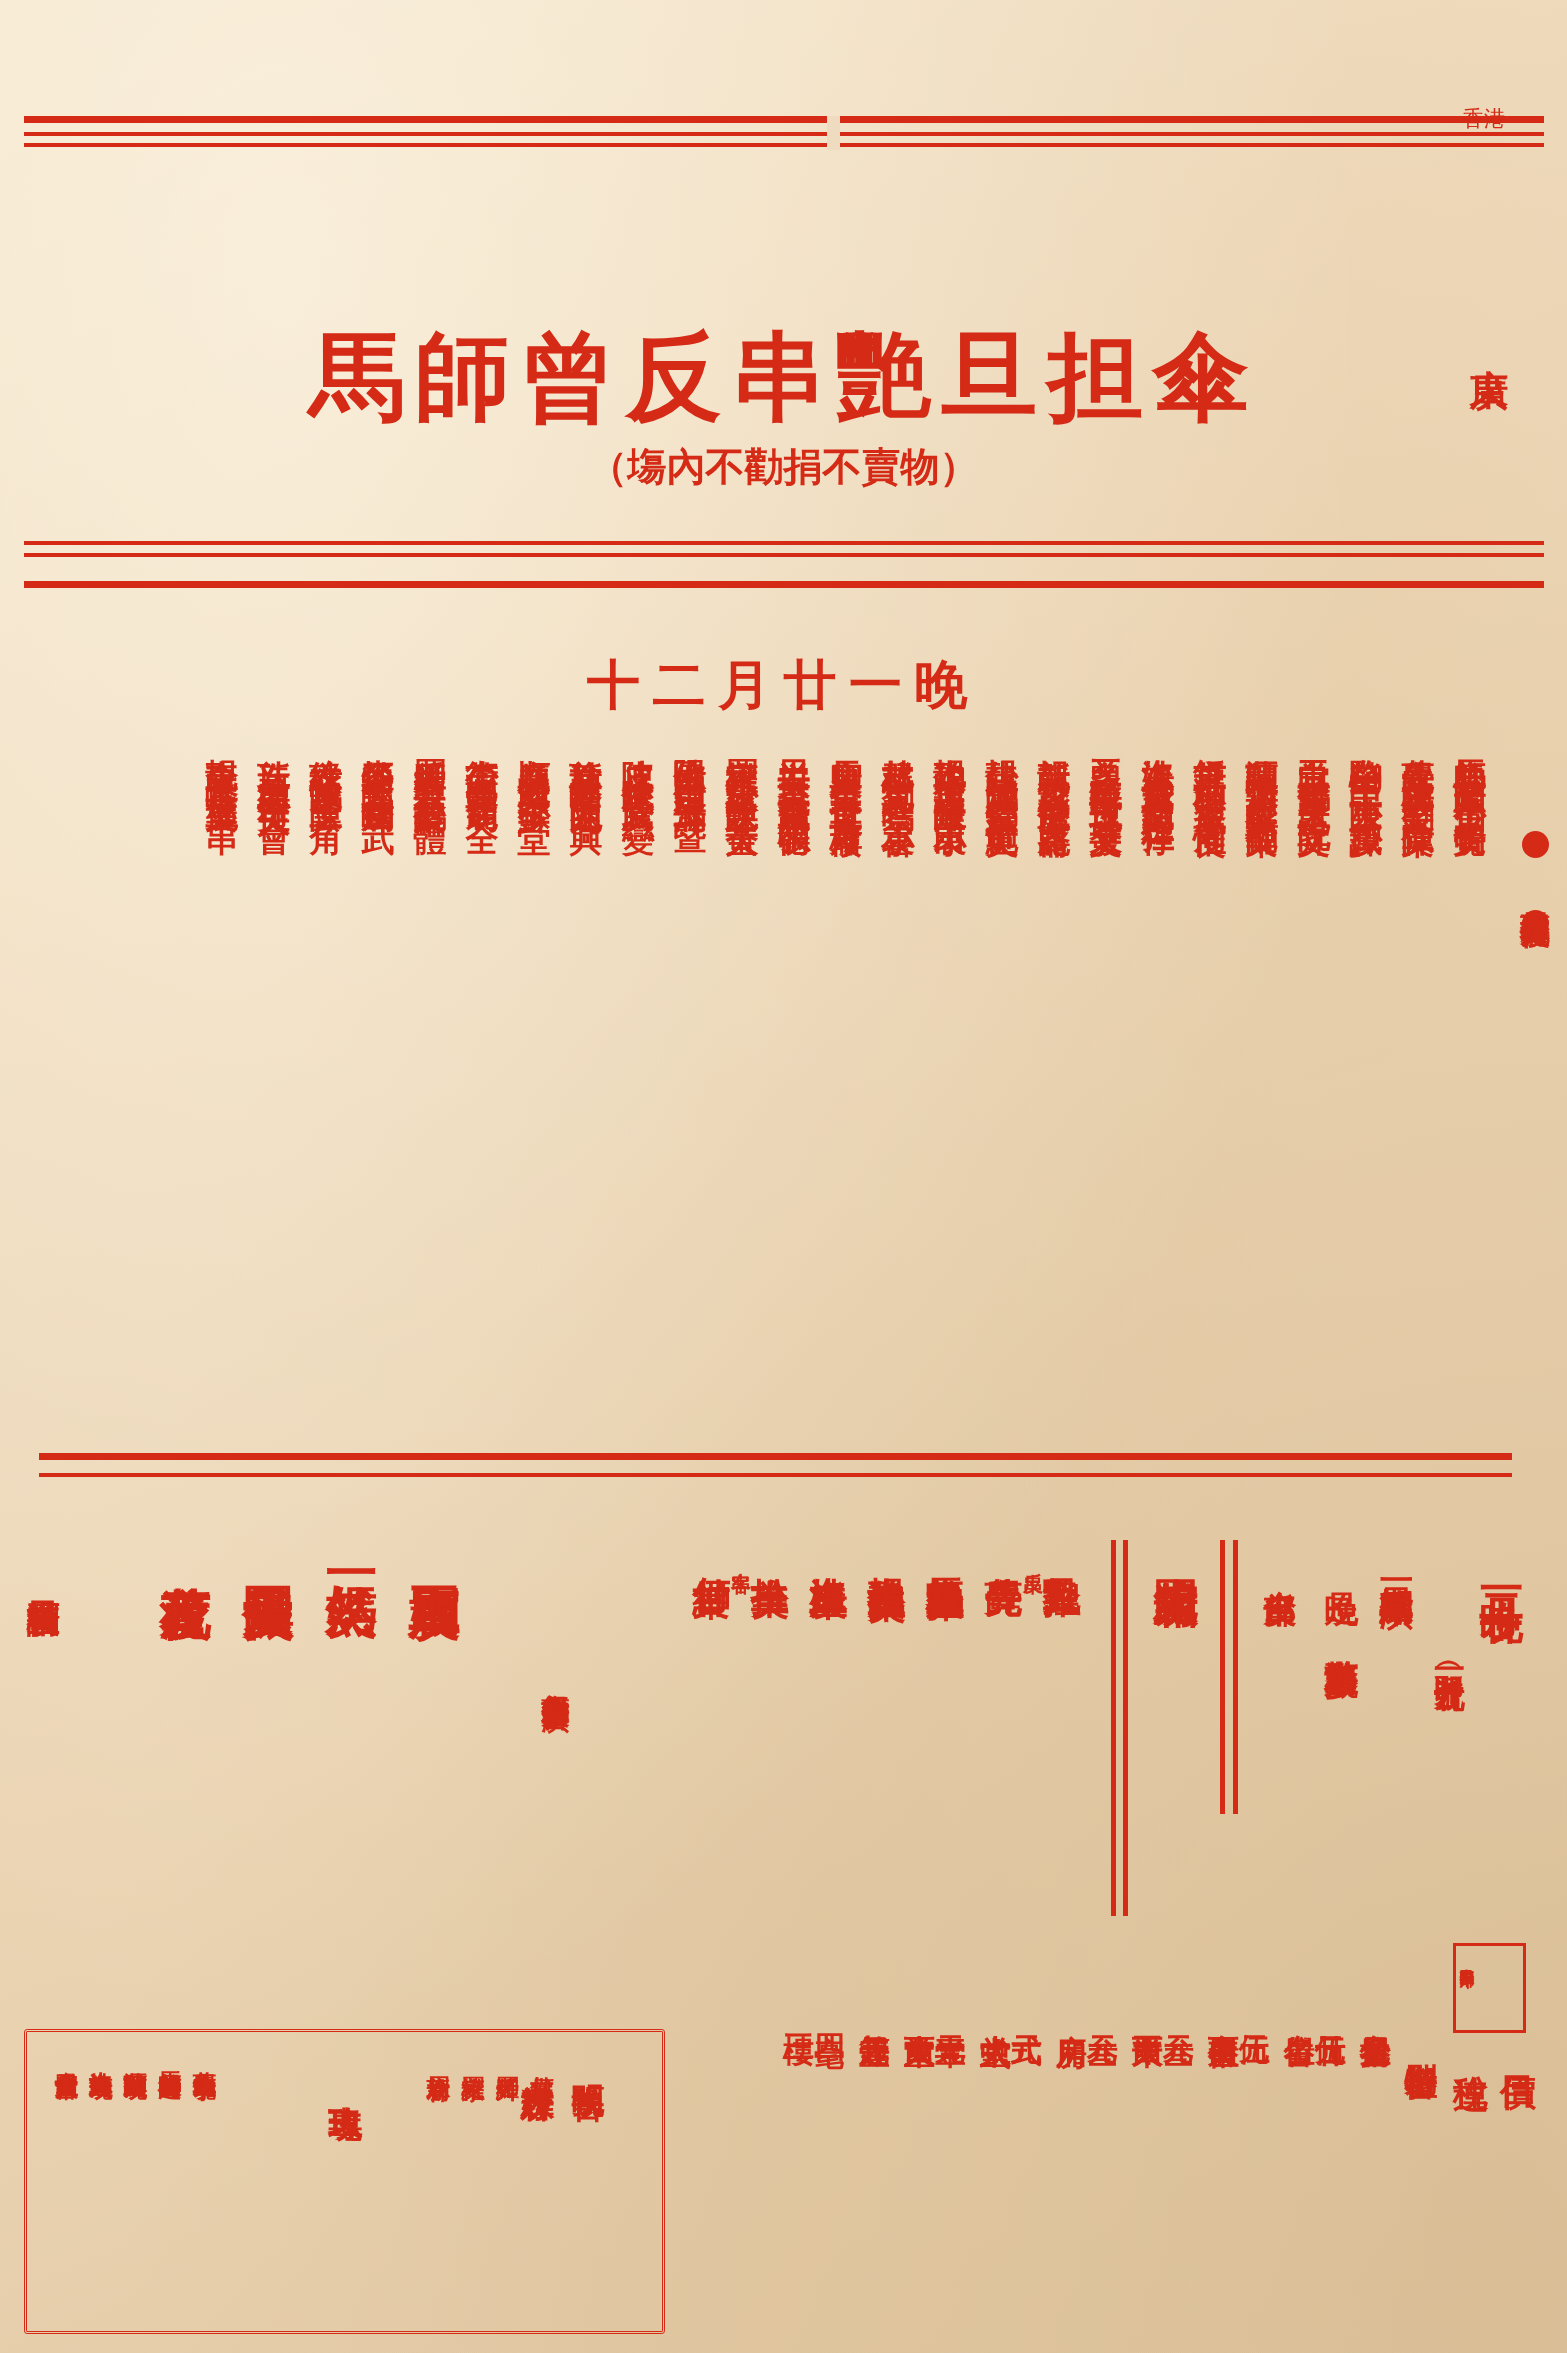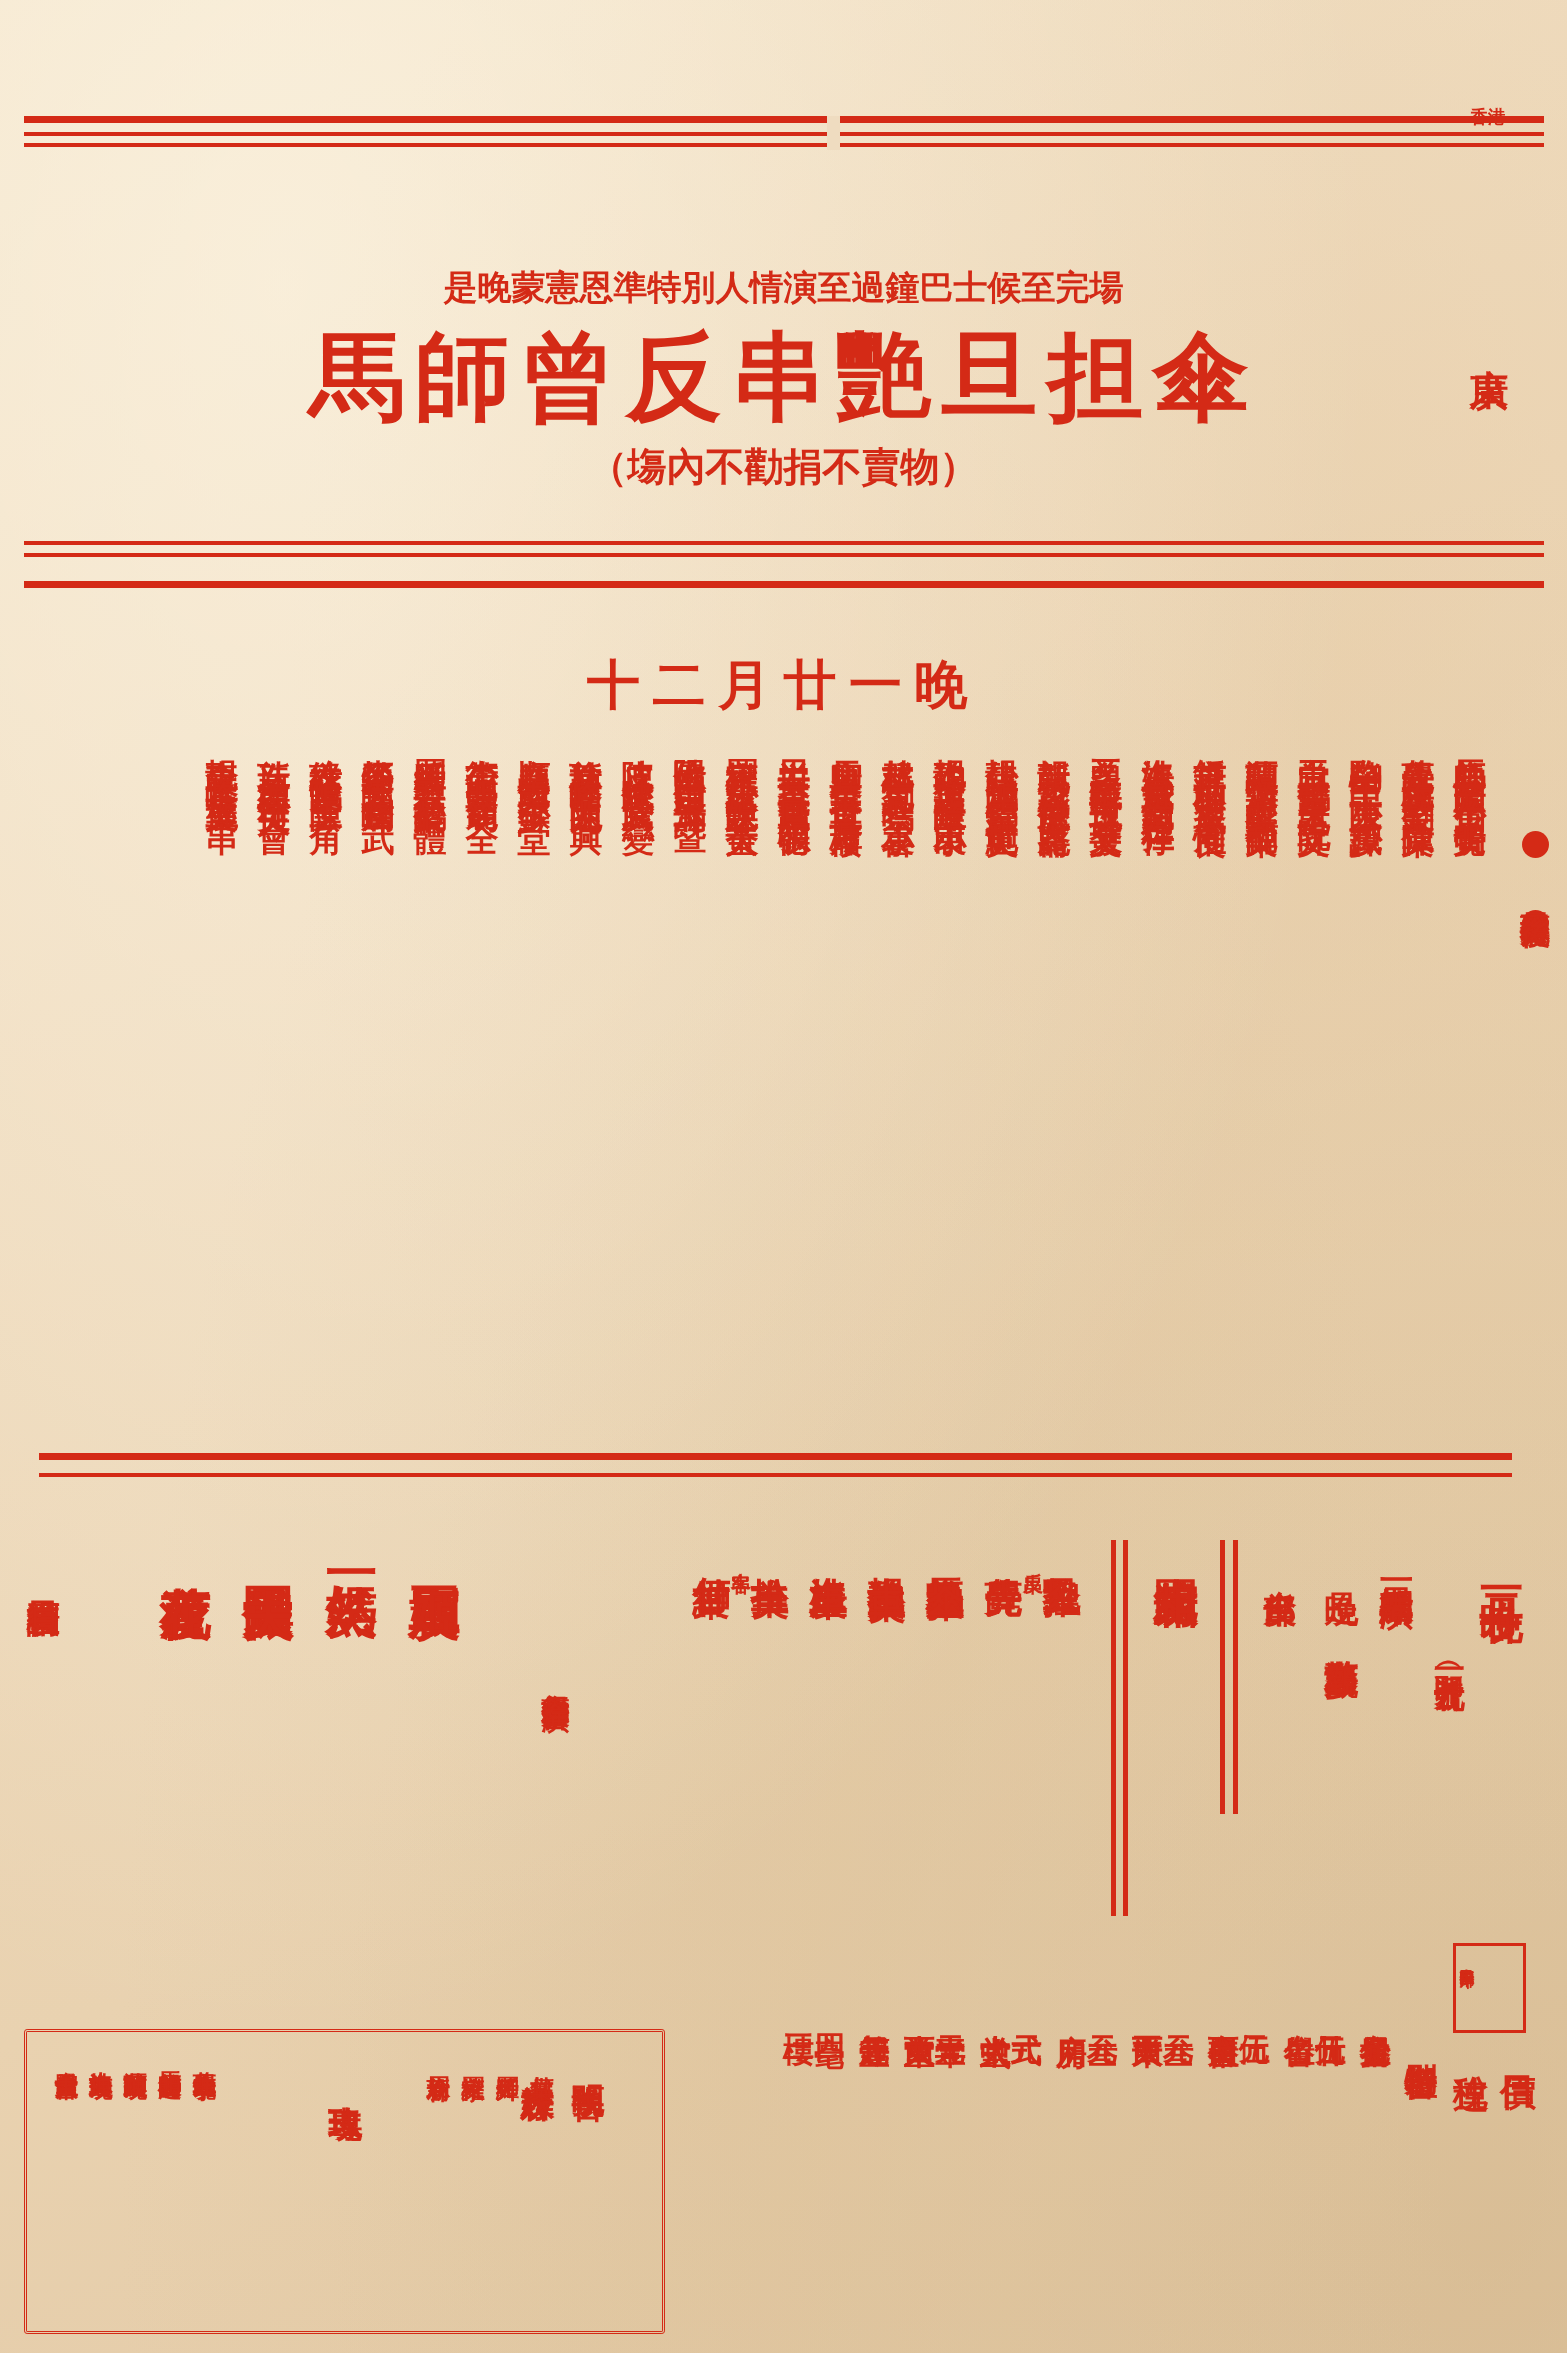--- a/index.html
+++ b/index.html
@@ -49,7 +49,7 @@
   }
   .hdr-hk{
     position:absolute;top:108px;right:61px;
-    font-size:18px;font-weight:bold;margin-left:16px;
+    font-size:22px;font-weight:normal;margin-left:16px;
   }
   .hdr-line2{
     position:absolute;top:190px;left:0;width:1567px;

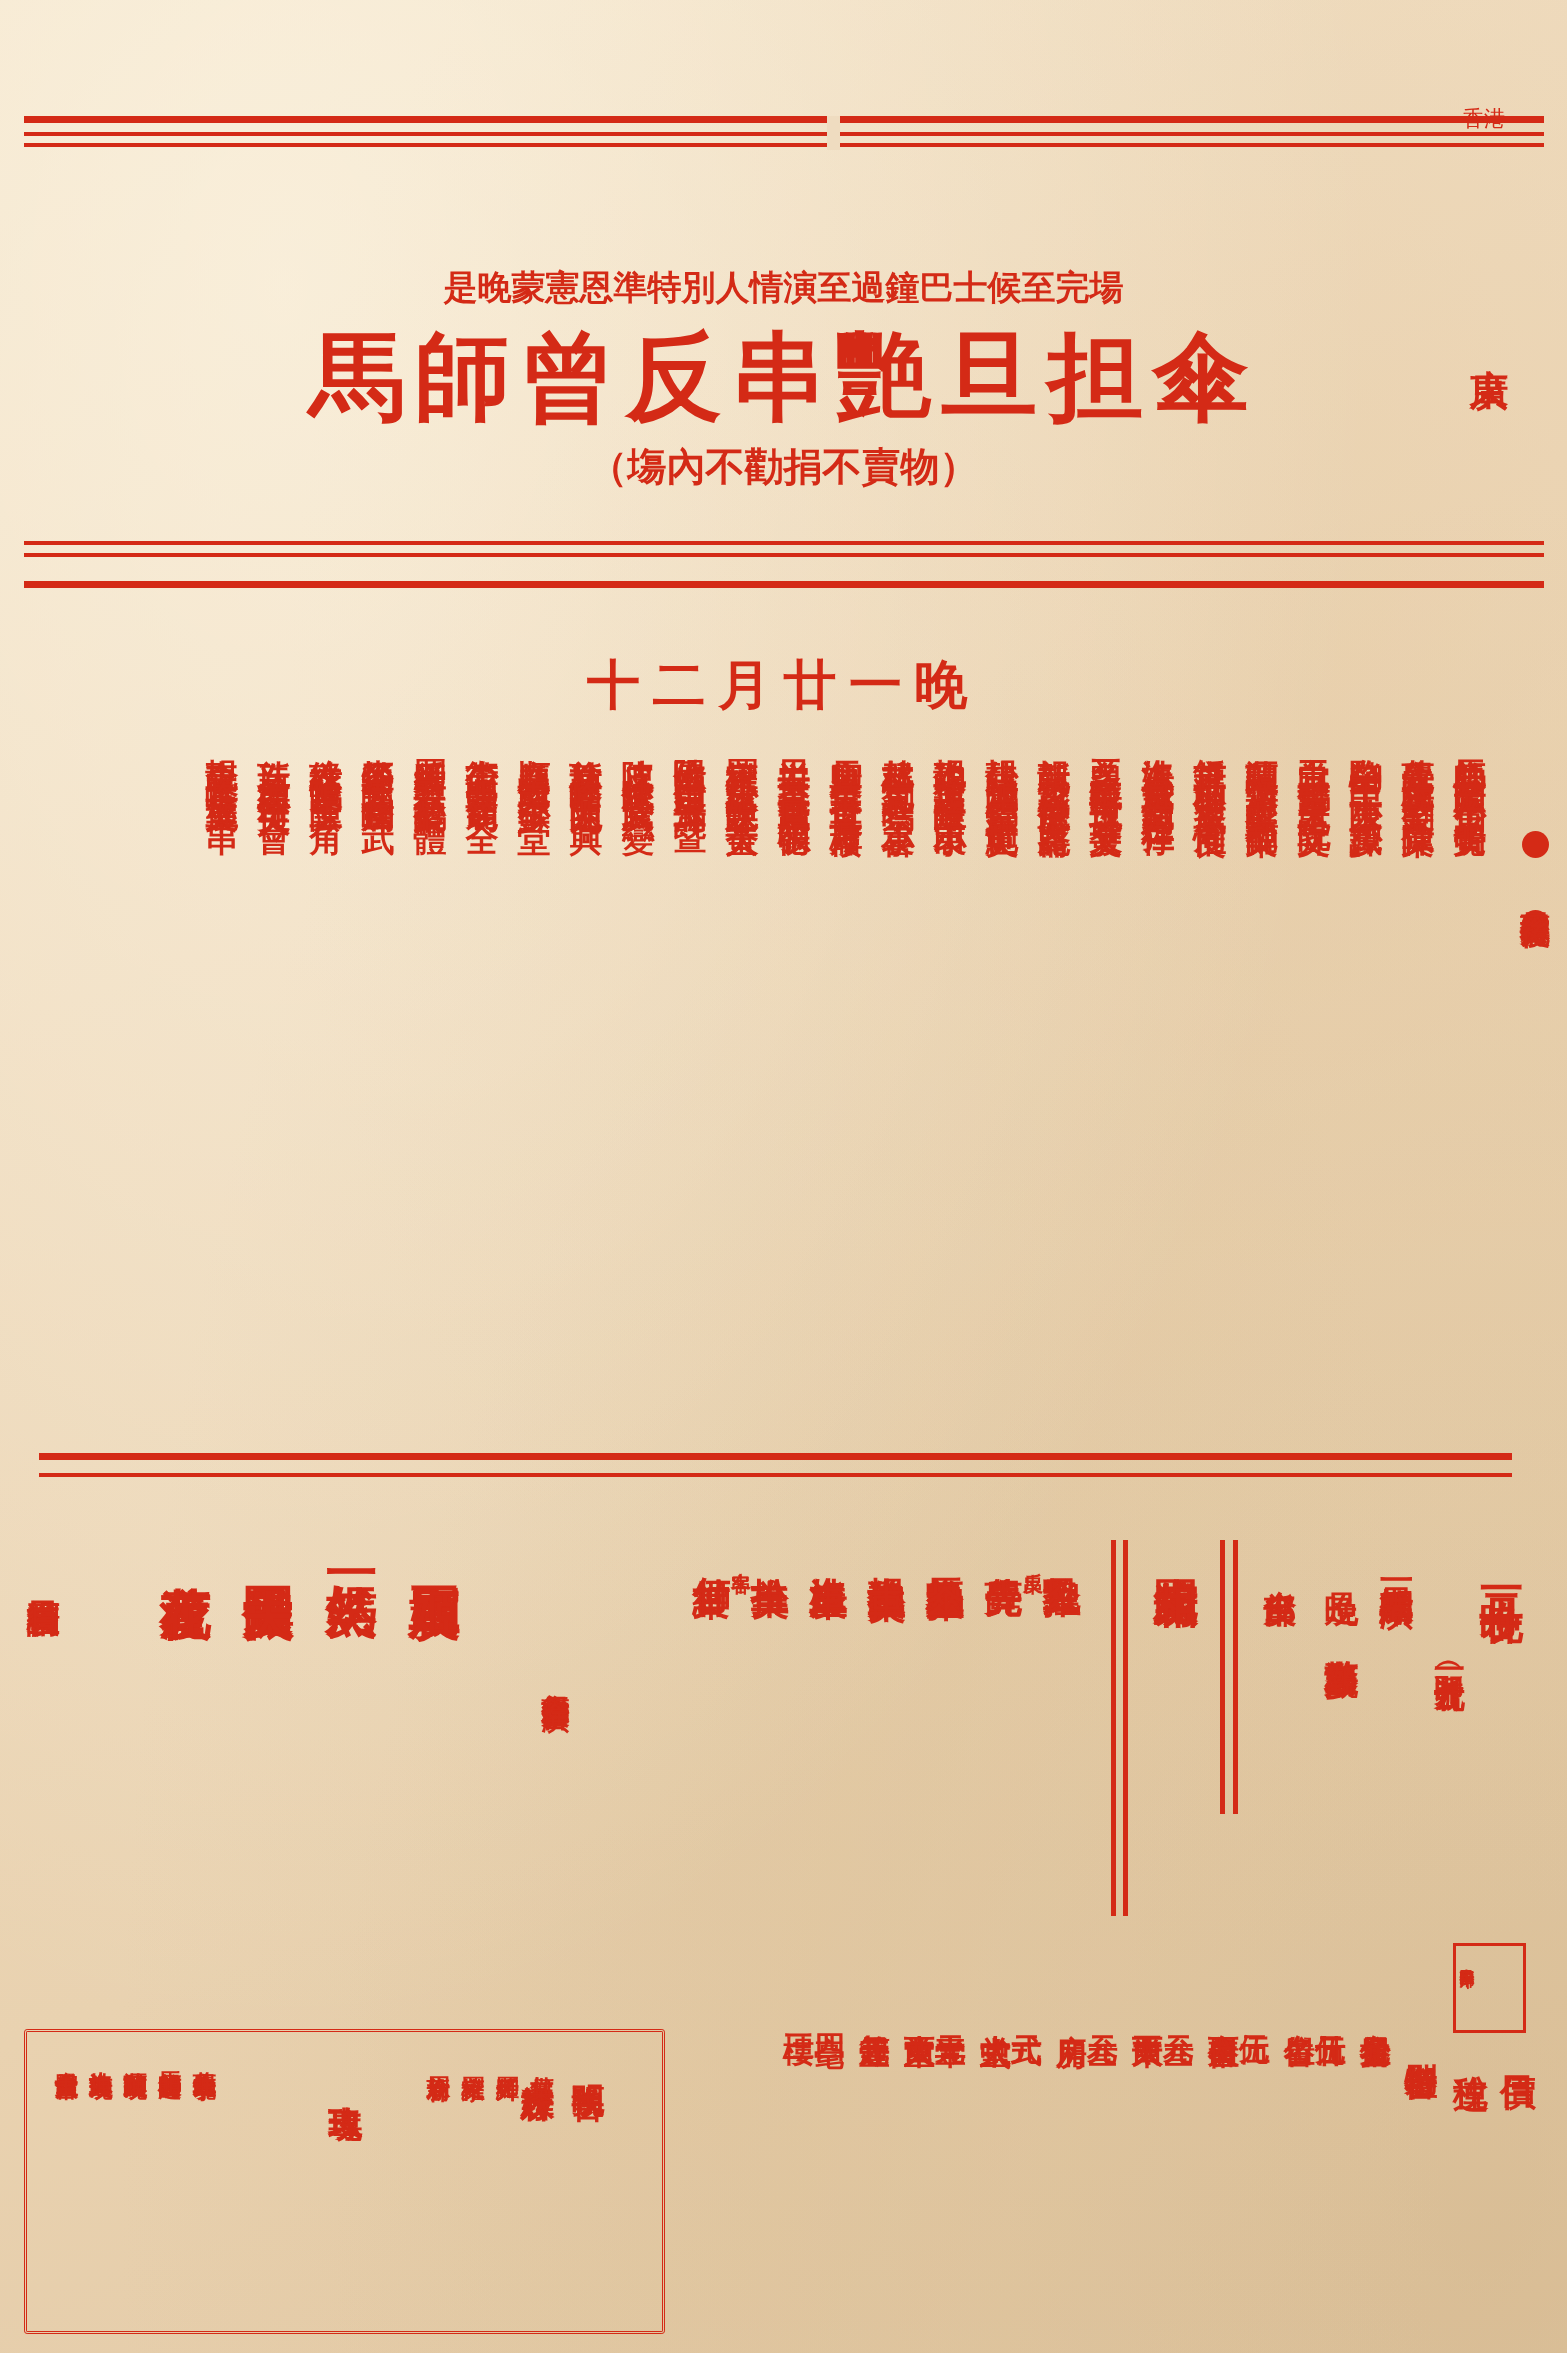--- a/index.html
+++ b/index.html
@@ -150,7 +150,6 @@
   <div class="rule" style="left:827px;top:116px;width:12.5px;height:34px;background:#efdcc0;"></div>
 
   <div class="hdr-hk h">香港</div>
-  <div class="hdr-line2 h" style="top:270px;font-size:34px;">是晚蒙憲恩準特別人情演至過鐘巴士候至完場</div>
   <div class="hdr-kw v" style="top:338px;right:58px;font-size:39px;">廣東</div>
   <div class="hdr-big h" style="top:329px;font-size:96px;">馬師曾反串艷旦担傘</div>
   <div class="hdr-paren h" style="top:447px;font-size:39px;">（塲內不勸捐不賣物）</div>

